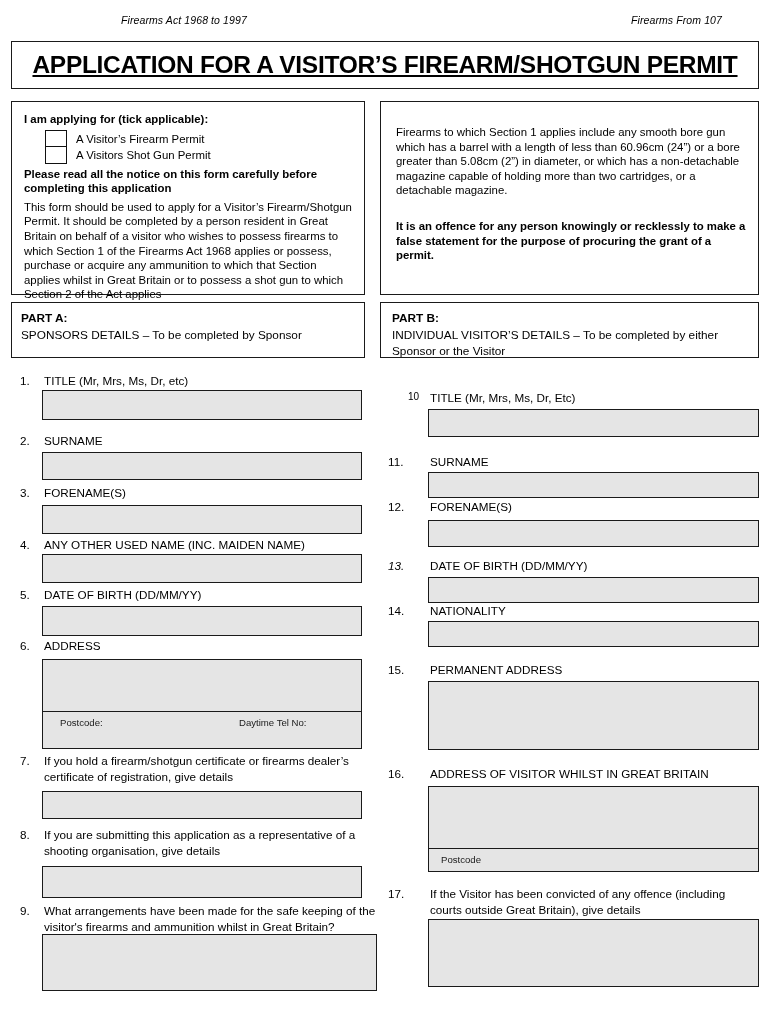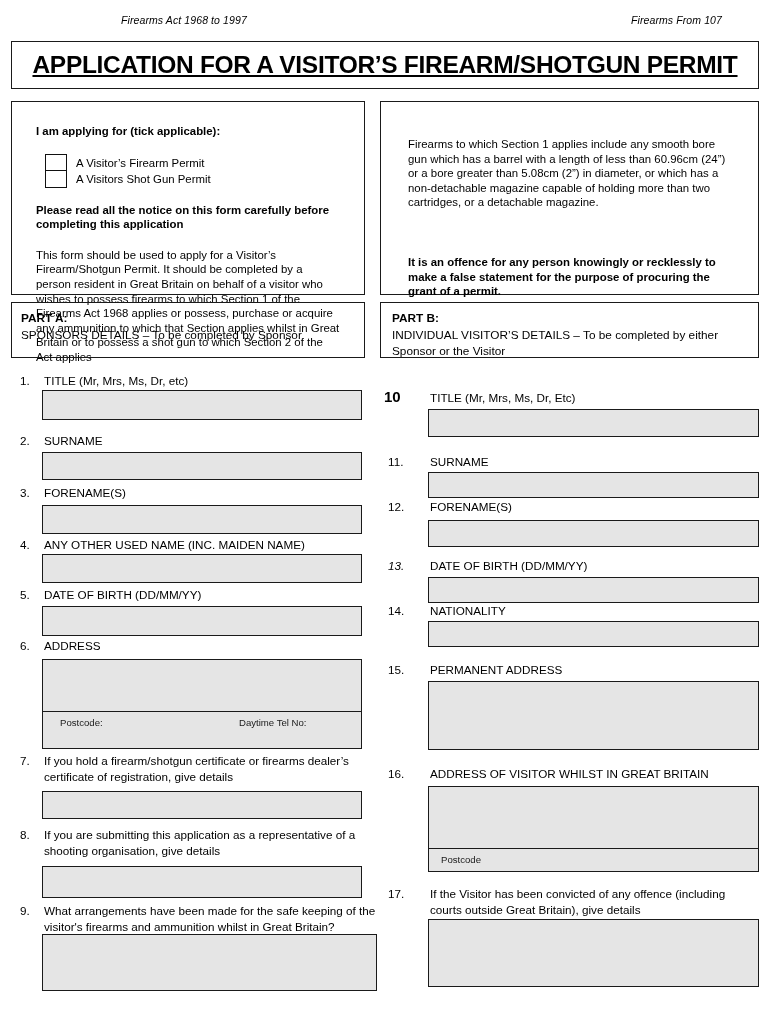--- a/index.html
+++ b/index.html
@@ -59,7 +59,7 @@
   .note-left  { left: 11px;  top: 101px; width: 354px; height: 194px; }
   .note-right { left: 380px; top: 101px; width: 379px; height: 194px; padding-left: 11px;}
 
-  .note-box p { margin: 16px; }
+  .note-box p { margin: 4px; }
   .note-box .b { font-weight: bold; }
   .gap { height: 13px; }
 

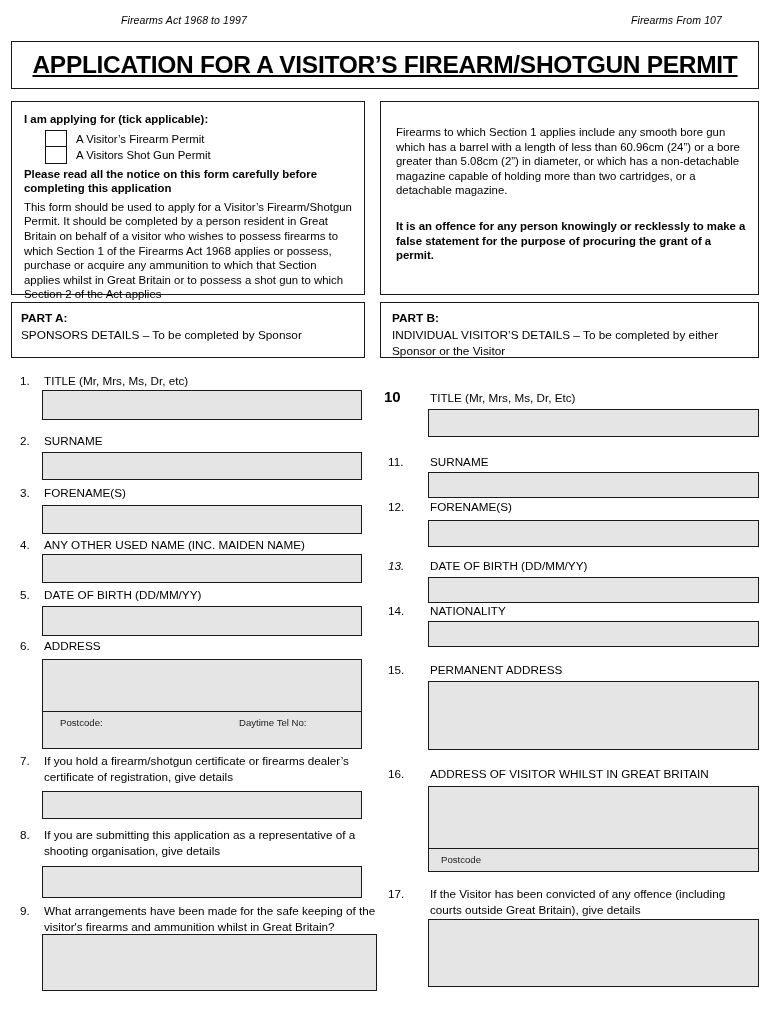--- a/index.html
+++ b/index.html
@@ -203,7 +203,7 @@
 <div class="f-label" style="left:44px;  top:903px; width:340px;">What arrangements have been made for the safe keeping of the visitor's firearms and ammunition whilst in Great Britain?</div>
 <div class="f-input" style="left:42px;  top:934px; width:335px; height:57px;"></div>
 
-<div class="f-num" style="left:384px; top:389px; font-size:15px;font-weight:bold;">10</div>
+<div class="f-num" style="left:408px; top:389px; font-size:10px;">10</div>
 <div class="f-label" style="left:430px; top:390px; width:320px;">TITLE (Mr, Mrs, Ms, Dr, Etc)</div>
 <div class="f-input" style="left:428px; top:409px; width:331px; height:28px;"></div>
 

